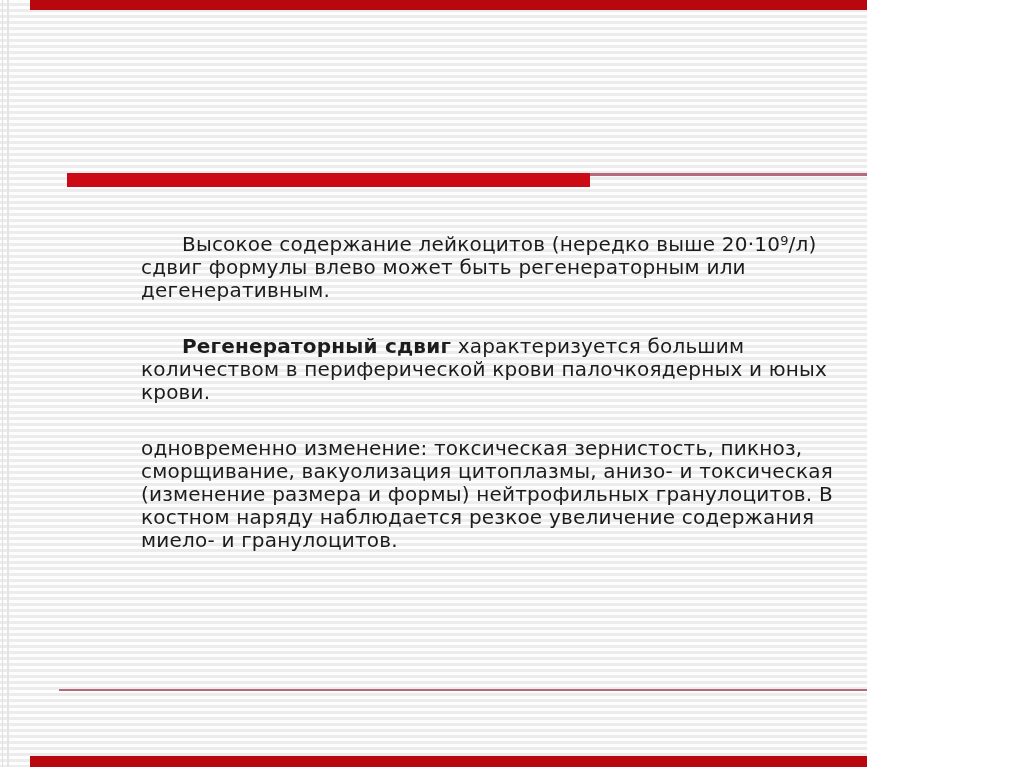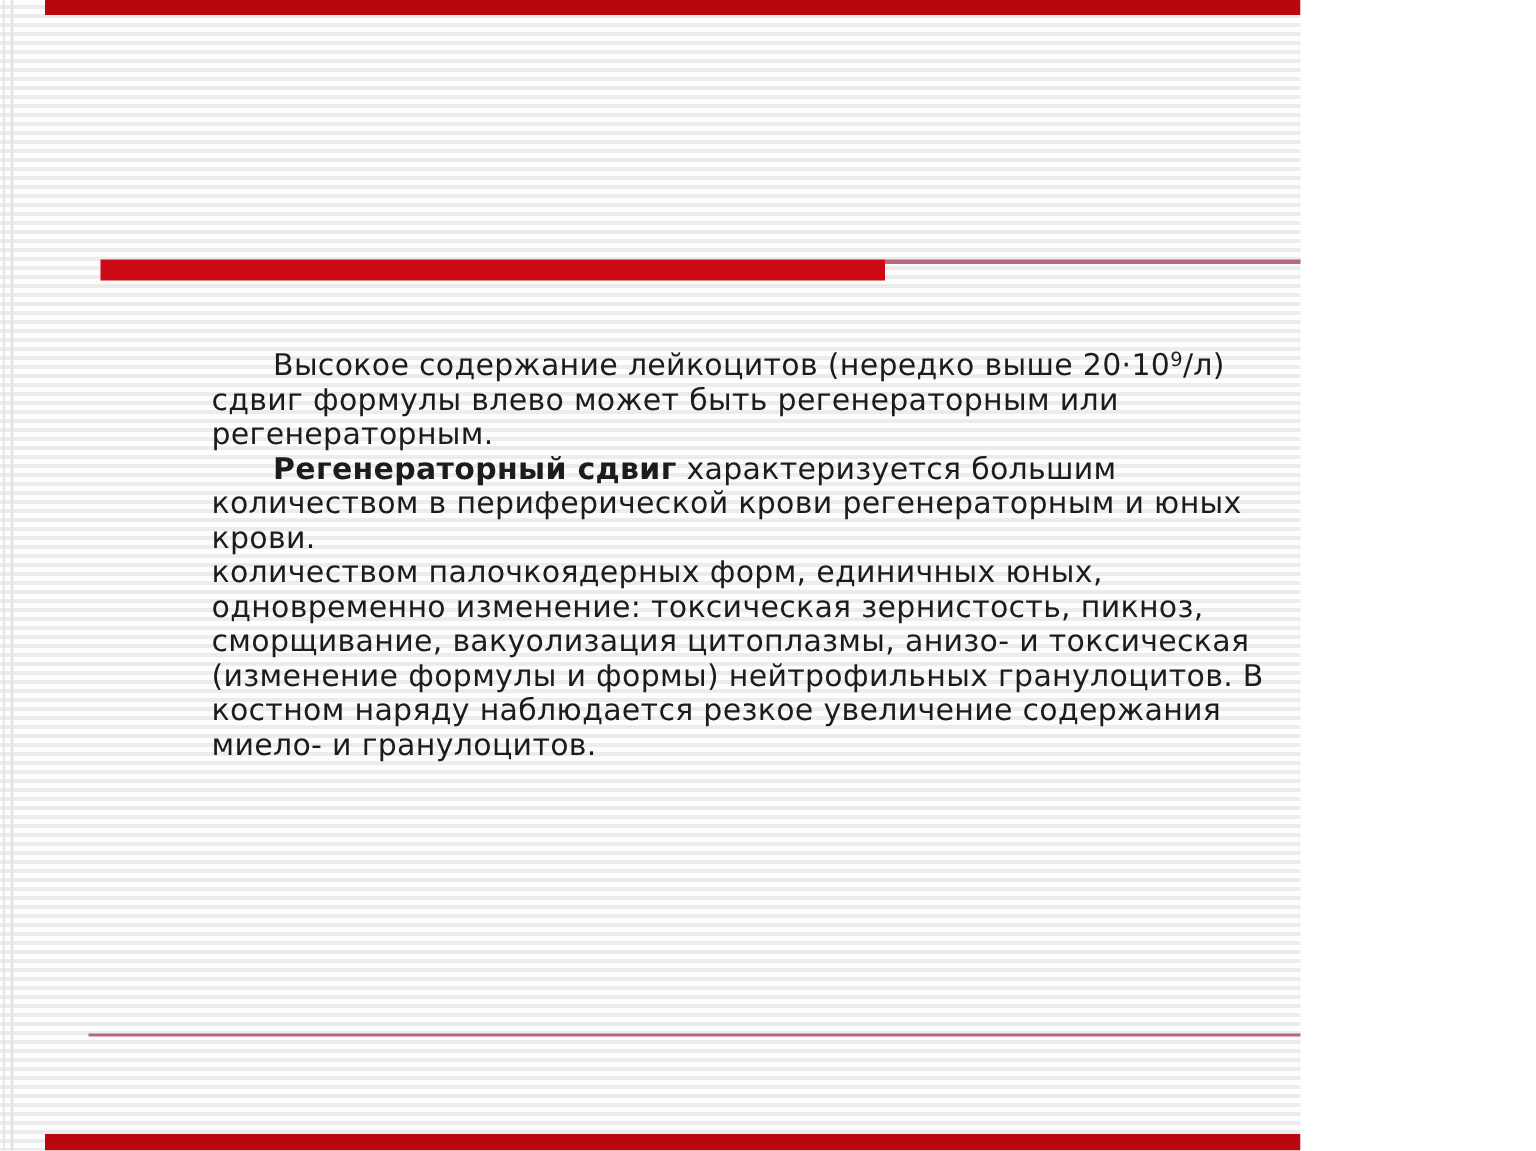--- a/index.html
+++ b/index.html
@@ -74,7 +74,7 @@
       <div class="para">
         <div class="line first"><span>Высокое содержание лейкоцитов (нередко выше 20·10</span><span class="sup">9</span><span>/л)</span></div>
         <div class="line"><span>сдвиг формулы влево может быть регенераторным или</span></div>
-        <div class="line"><span>регенераторным.</span></div>
+        <div class="line"><span>дегенеративным.</span></div>
       </div>
       <div class="para">
         <div class="line first"><span class="b">Регенераторный сдвиг</span><span> характеризуется большим</span></div>

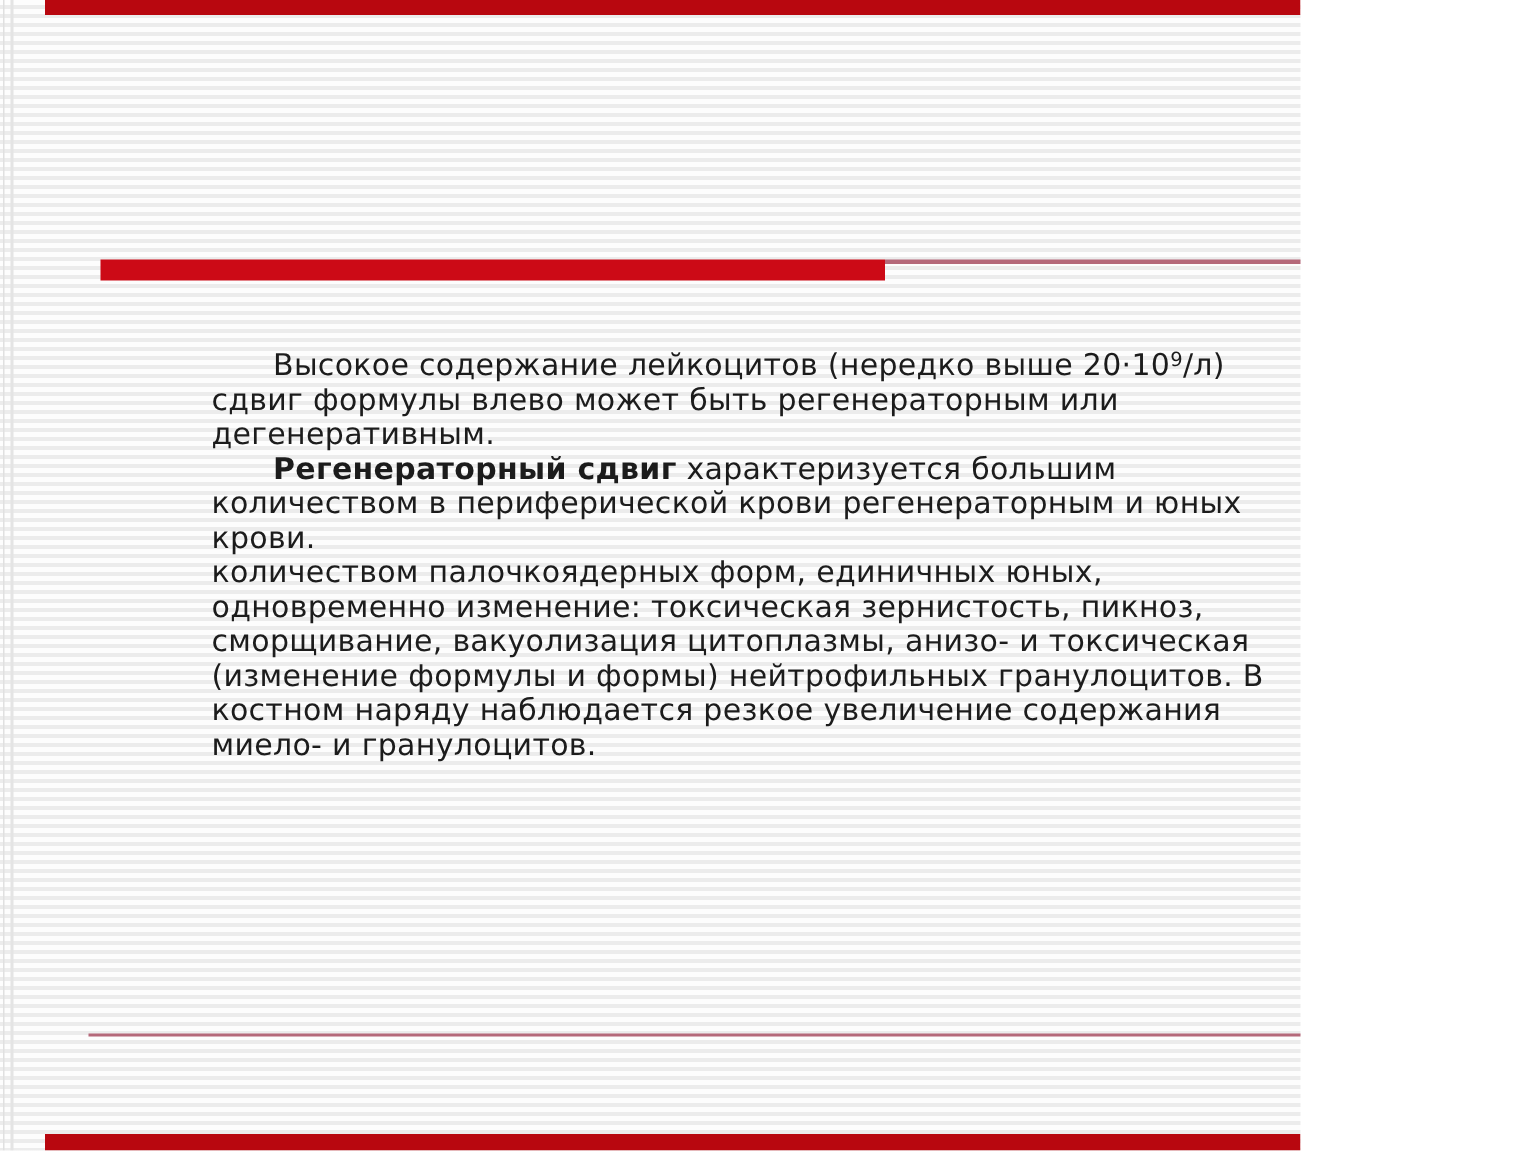--- a/index.html
+++ b/index.html
@@ -49,7 +49,7 @@
     font-size:20px;line-height:23px;letter-spacing:0.2px;
   }
   .para{margin:0 0 0 0;}
-  .para + .para{}
+  .para + .para{margin-top:33px;}
   .line{white-space:nowrap;}
   .line.first{padding-left:41px;}
   .b{font-weight:bold;}

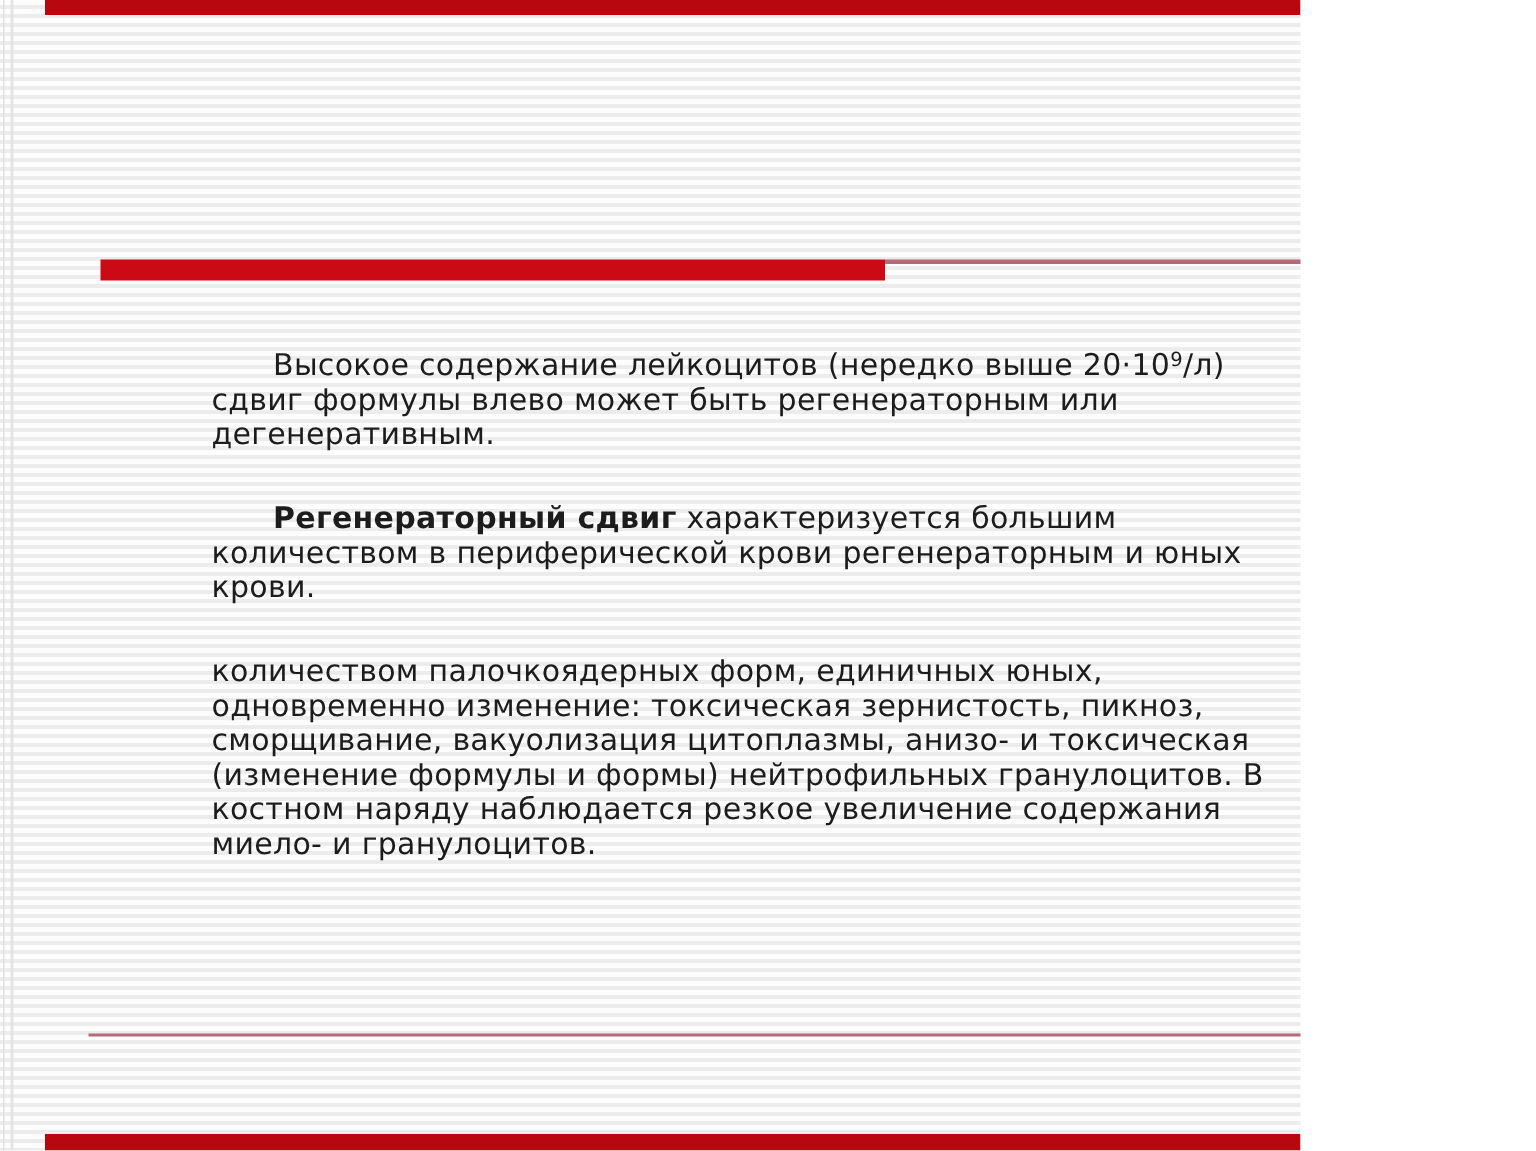--- a/index.html
+++ b/index.html
@@ -78,7 +78,7 @@
       </div>
       <div class="para">
         <div class="line first"><span class="b">Регенераторный сдвиг</span><span> характеризуется большим</span></div>
-        <div class="line"><span>количеством в периферической крови регенераторным и юных</span></div>
+        <div class="line"><span>количеством в периферической крови палочкоядерных и юных</span></div>
         <div class="line"><span>крови.</span></div>
       </div>
       <div class="para">

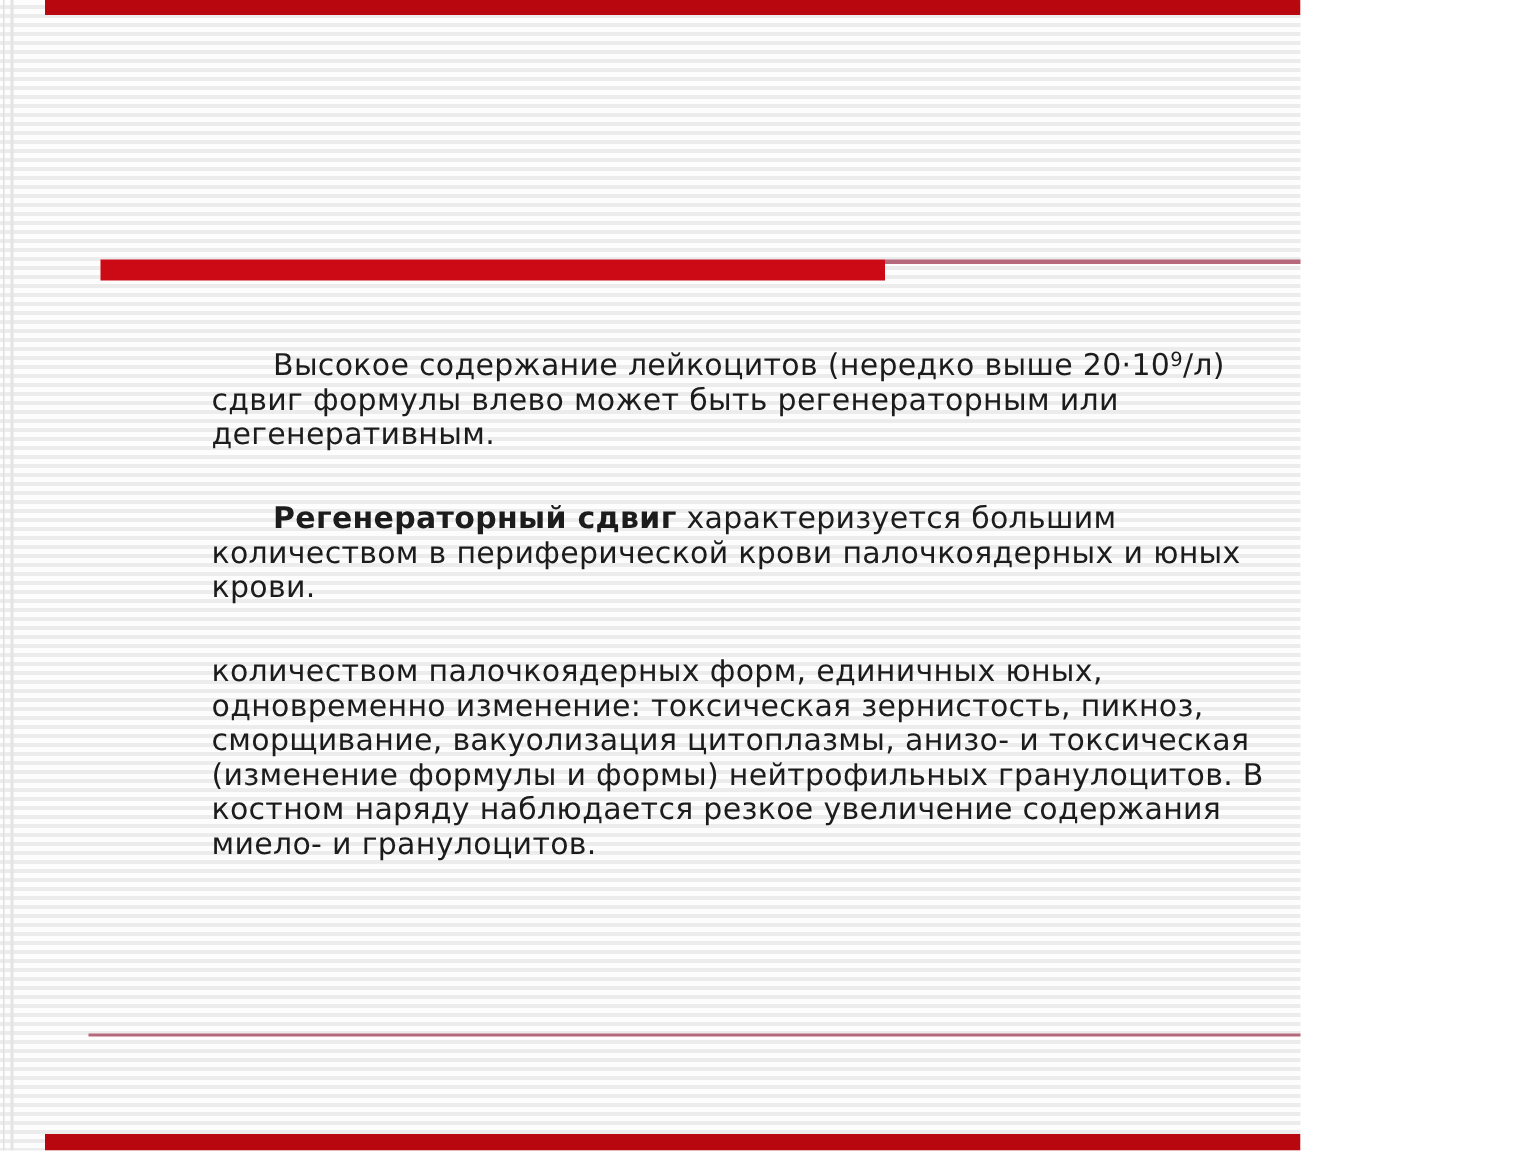--- a/index.html
+++ b/index.html
@@ -82,7 +82,6 @@
         <div class="line"><span>крови.</span></div>
       </div>
       <div class="para">
-        <div class="line"><span>количеством палочкоядерных форм, единичных юных,</span></div>
         <div class="line"><span>одновременно изменение: токсическая зернистость, пикноз,</span></div>
         <div class="line"><span>сморщивание, вакуолизация цитоплазмы, анизо- и токсическая</span></div>
         <div class="line"><span>(изменение формулы и формы) нейтрофильных гранулоцитов. В</span></div>

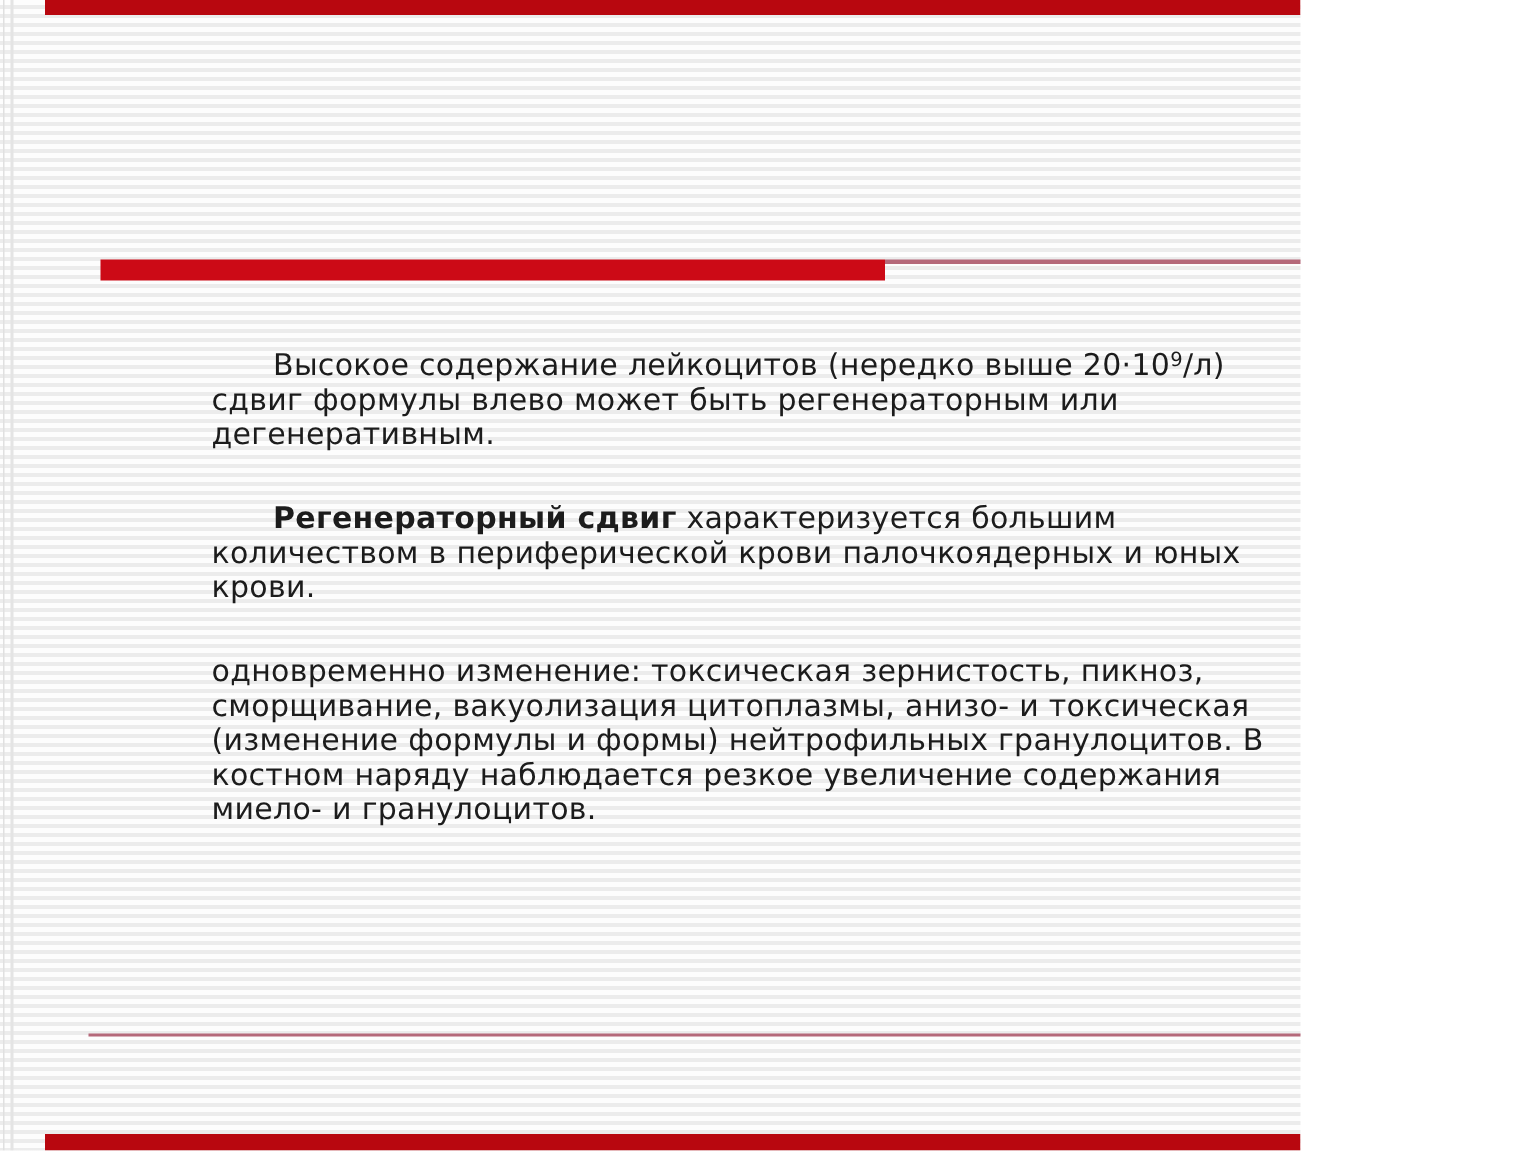--- a/index.html
+++ b/index.html
@@ -84,7 +84,7 @@
       <div class="para">
         <div class="line"><span>одновременно изменение: токсическая зернистость, пикноз,</span></div>
         <div class="line"><span>сморщивание, вакуолизация цитоплазмы, анизо- и токсическая</span></div>
-        <div class="line"><span>(изменение формулы и формы) нейтрофильных гранулоцитов. В</span></div>
+        <div class="line"><span>(изменение размера и формы) нейтрофильных гранулоцитов. В</span></div>
         <div class="line"><span>костном наряду наблюдается резкое увеличение содержания</span></div>
         <div class="line"><span>миело- и гранулоцитов.</span></div>
       </div>

